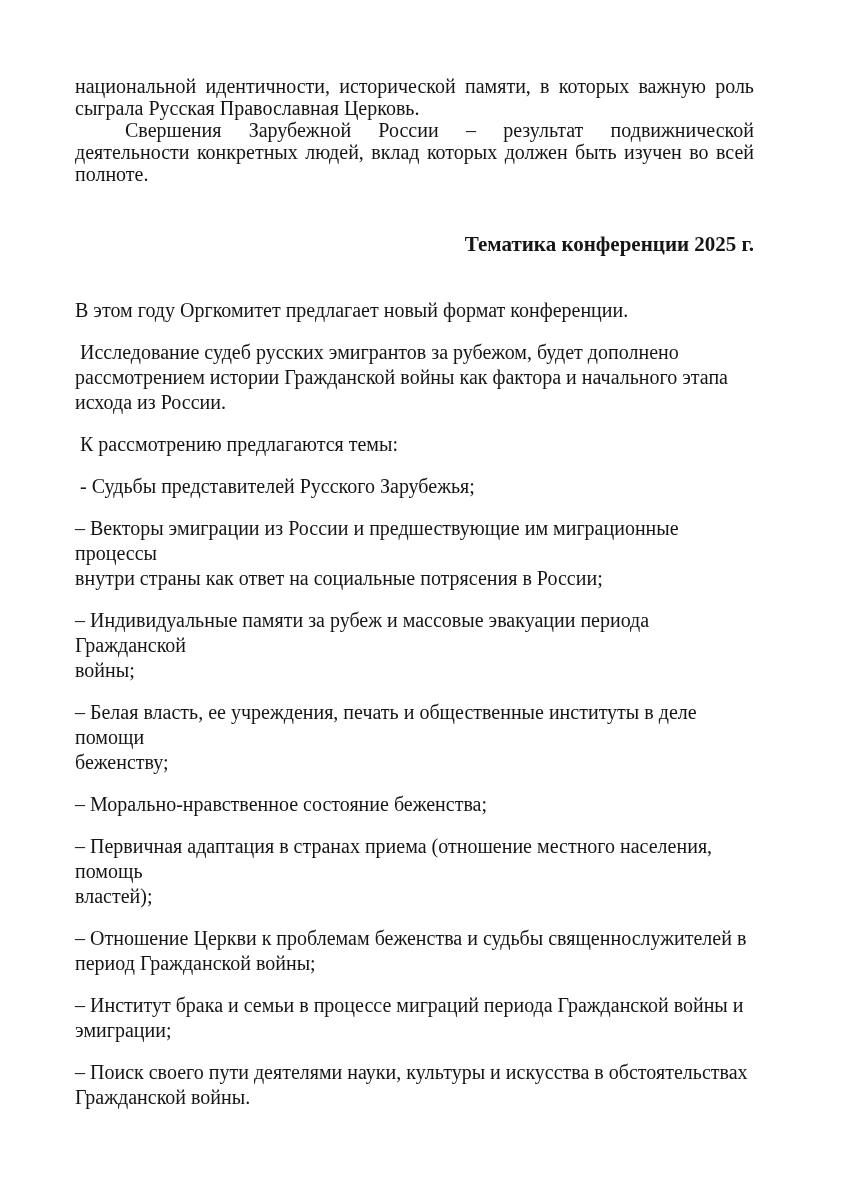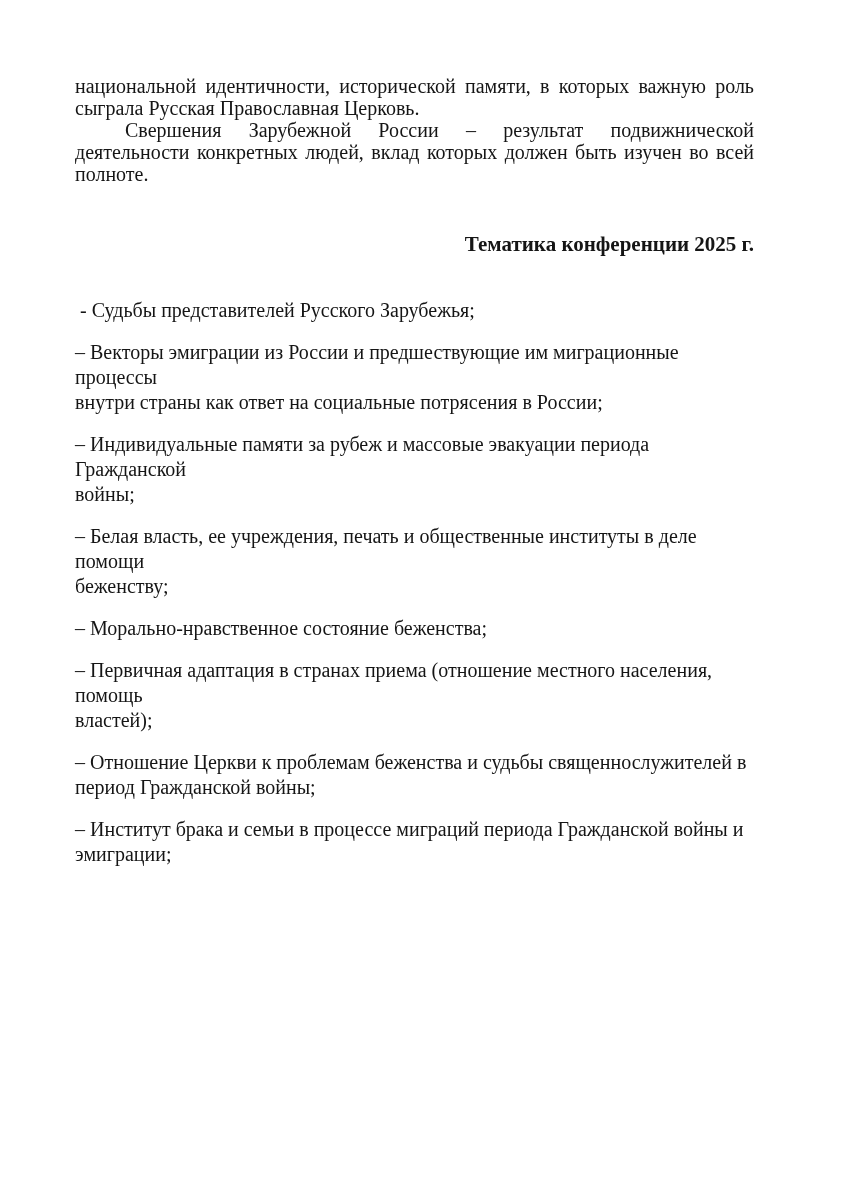--- a/index.html
+++ b/index.html
@@ -55,6 +55,7 @@
   <h1 class="heading">Тематика конференции 2025 г.</h1>
 
   <div class="bodytext">
+    <p>В этом году Оргкомитет предлагает новый формат конференции.</p>
     <p> - Судьбы представителей Русского Зарубежья;</p>
 
     <p>– Векторы эмиграции из России и предшествующие им миграционные процессы

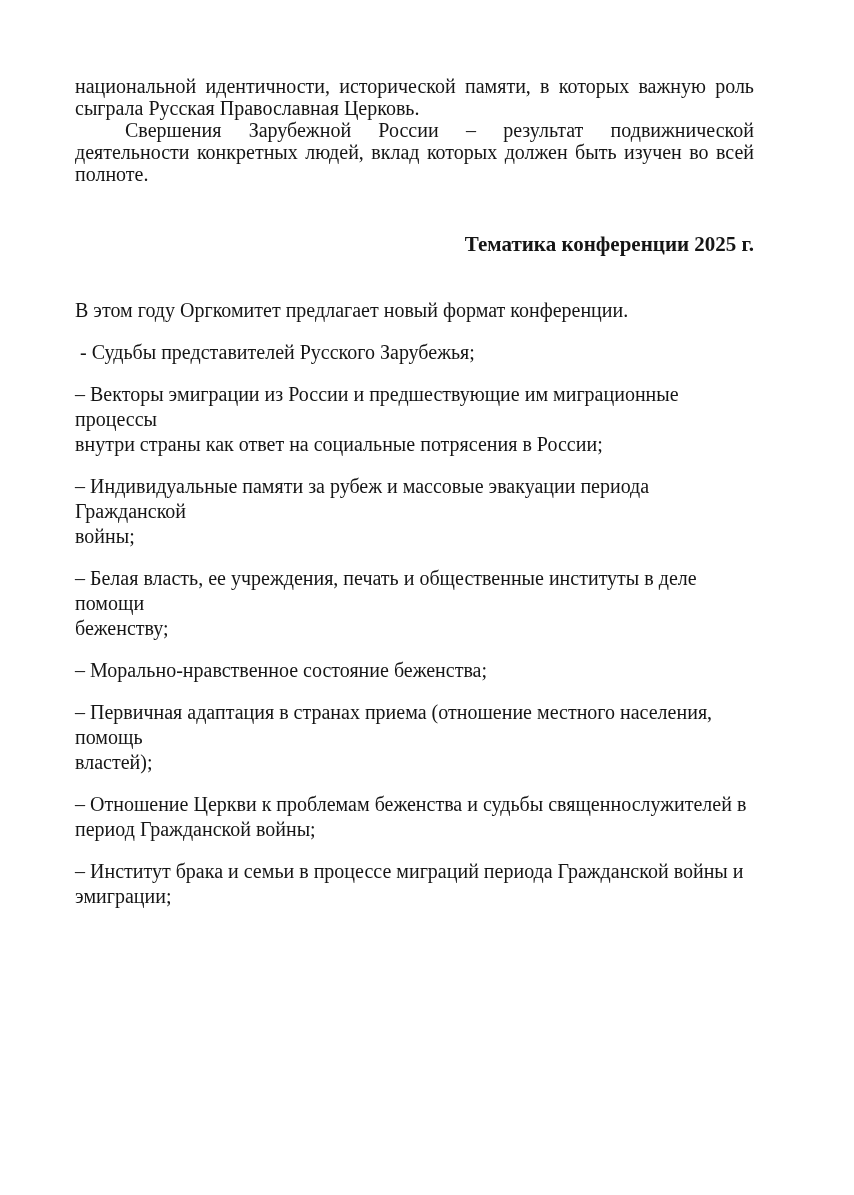--- a/index.html
+++ b/index.html
@@ -56,6 +56,9 @@
 
   <div class="bodytext">
     <p>В этом году Оргкомитет предлагает новый формат конференции.</p>
+    <p> Исследование судеб русских эмигрантов за рубежом, будет дополнено
+рассмотрением истории Гражданской войны как фактора и начального этапа
+исхода из России.</p>
     <p> - Судьбы представителей Русского Зарубежья;</p>
 
     <p>– Векторы эмиграции из России и предшествующие им миграционные процессы

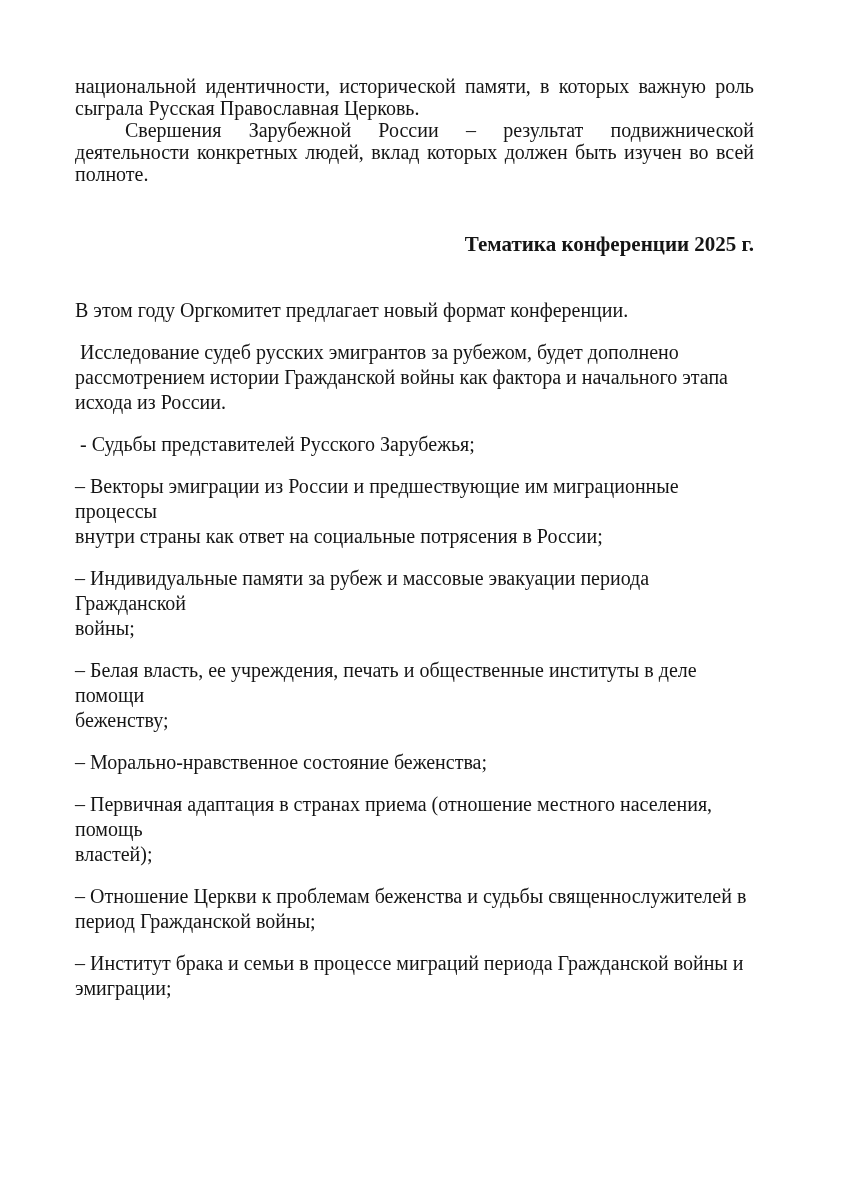--- a/index.html
+++ b/index.html
@@ -59,6 +59,7 @@
     <p> Исследование судеб русских эмигрантов за рубежом, будет дополнено
 рассмотрением истории Гражданской войны как фактора и начального этапа
 исхода из России.</p>
+    <p> К рассмотрению предлагаются темы:</p>
     <p> - Судьбы представителей Русского Зарубежья;</p>
 
     <p>– Векторы эмиграции из России и предшествующие им миграционные процессы

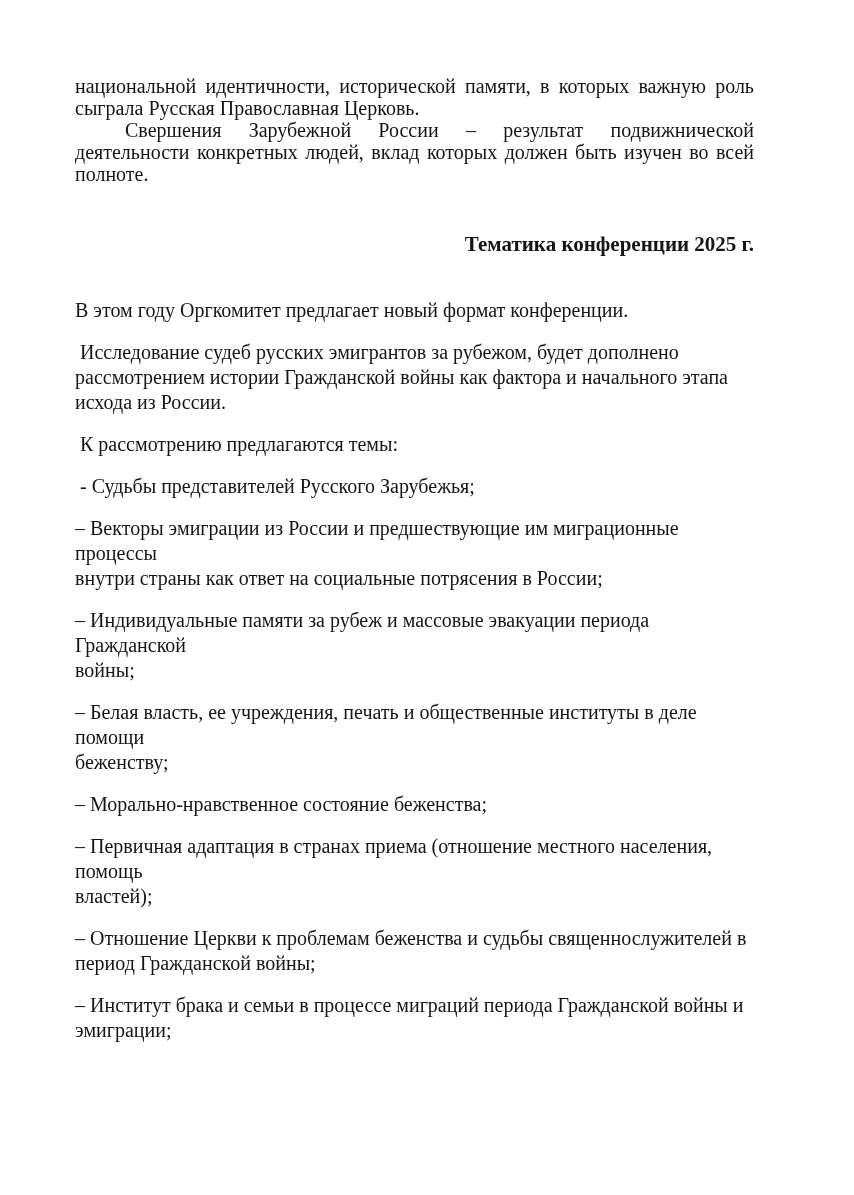--- a/index.html
+++ b/index.html
@@ -75,6 +75,8 @@
 период Гражданской войны;</p>
     <p>– Институт брака и семьи в процессе миграций периода Гражданской войны и
 эмиграции;</p>
+    <p>– Поиск своего пути деятелями науки, культуры и искусства в обстоятельствах
+Гражданской войны.</p>
   </div>
 
 </div>

